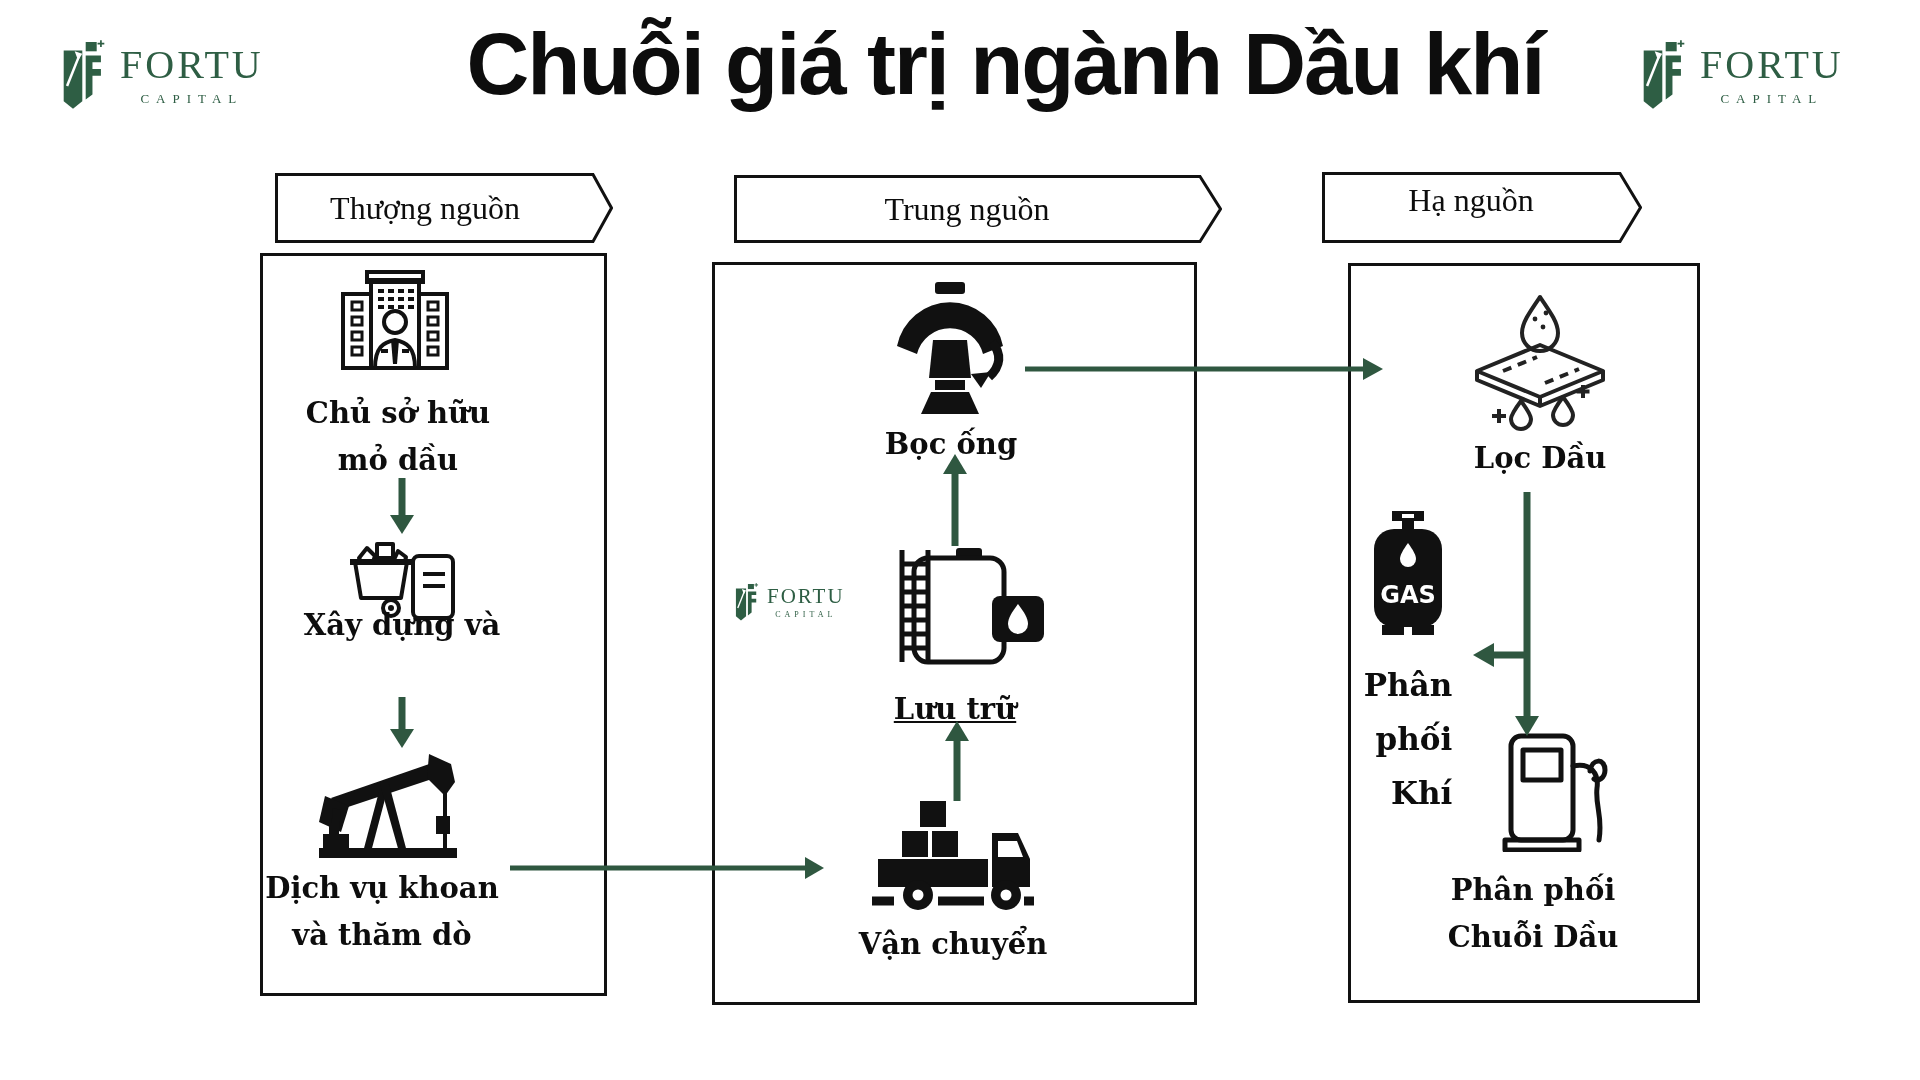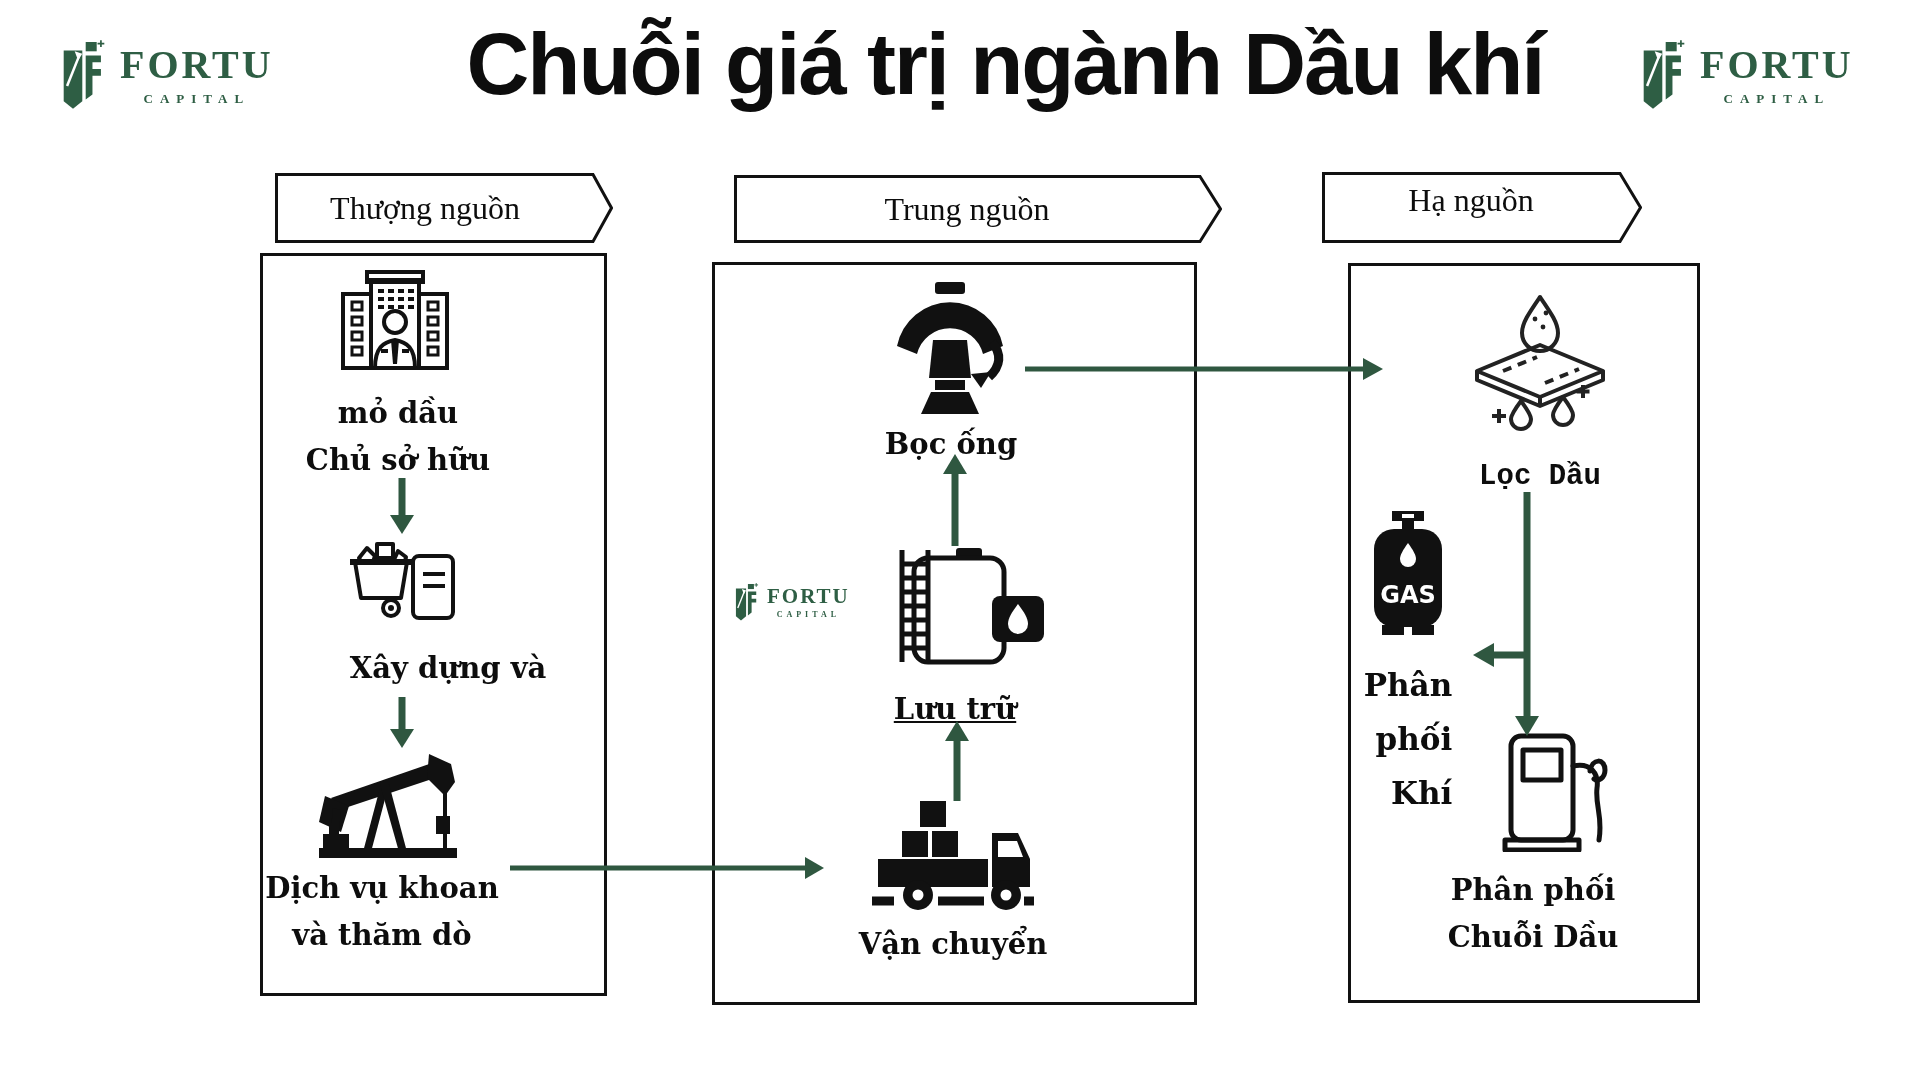--- a/index.html
+++ b/index.html
@@ -16,7 +16,7 @@
     font-size:87px;font-weight:bold;letter-spacing:-2px;color:#0d0d0d;
     font-family:"Liberation Sans","DejaVu Sans",sans-serif;white-space:nowrap;
   }
-  .logo{position:absolute;display:flex;align-items:center;gap:14px;font-weight:bold;}
+  .logo{position:absolute;display:flex;align-items:center;gap:14px;}
   .logo-text{display:flex;flex-direction:column;align-items:center;}
   .logo-name{font-family:"Liberation Serif","DejaVu Serif",serif;color:var(--brand-green);
              font-size:40px;letter-spacing:3px;line-height:1;}

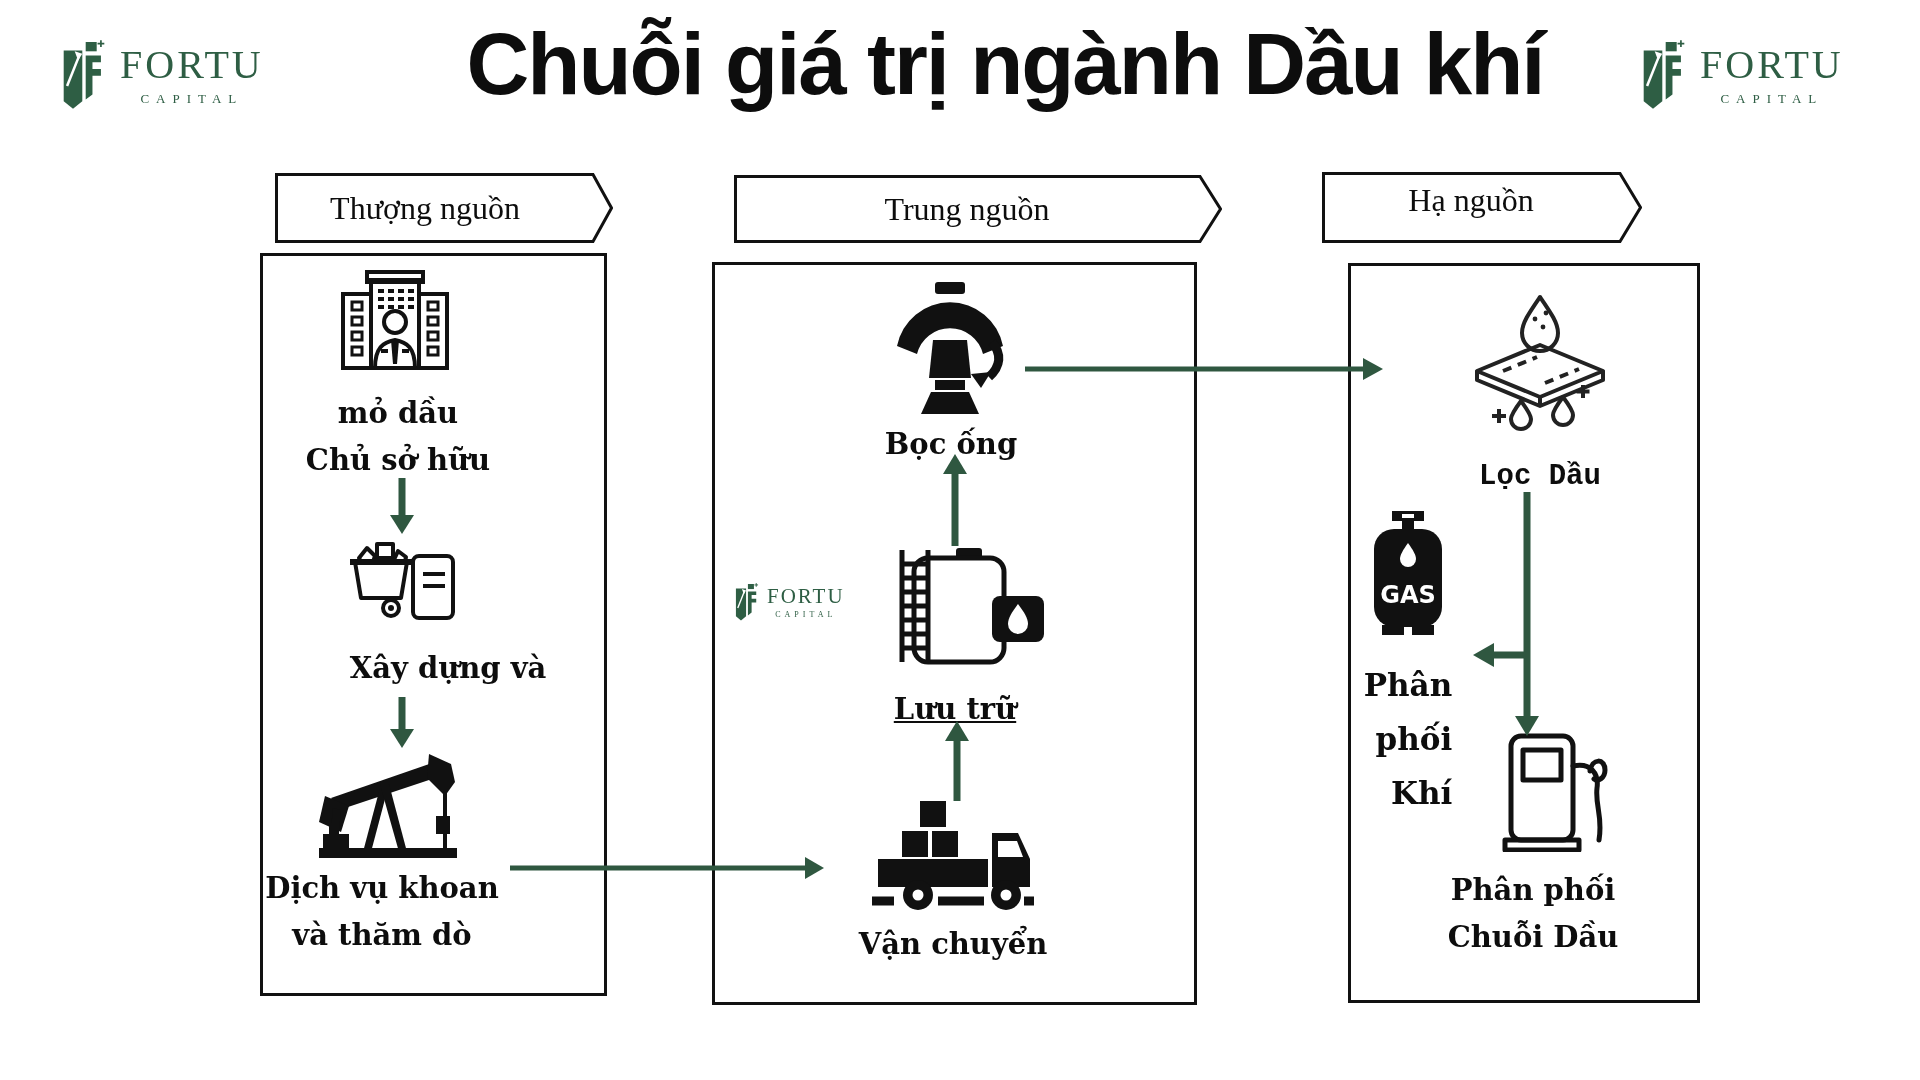--- a/index.html
+++ b/index.html
@@ -146,8 +146,8 @@
   <path d="M44,81 h7 M65,81 h7" stroke="#111" stroke-width="4"></path>
 </svg>
 <div class="label" style="left:398px;top:390px;">
+  <div>Chủ sở hữu</div>
   <div>mỏ dầu</div>
-  <div>Chủ sở hữu</div>
 </div>
 
 <svg class="icon" style="left:347px;top:528px;" width="112" height="92" viewBox="0 0 112 92">

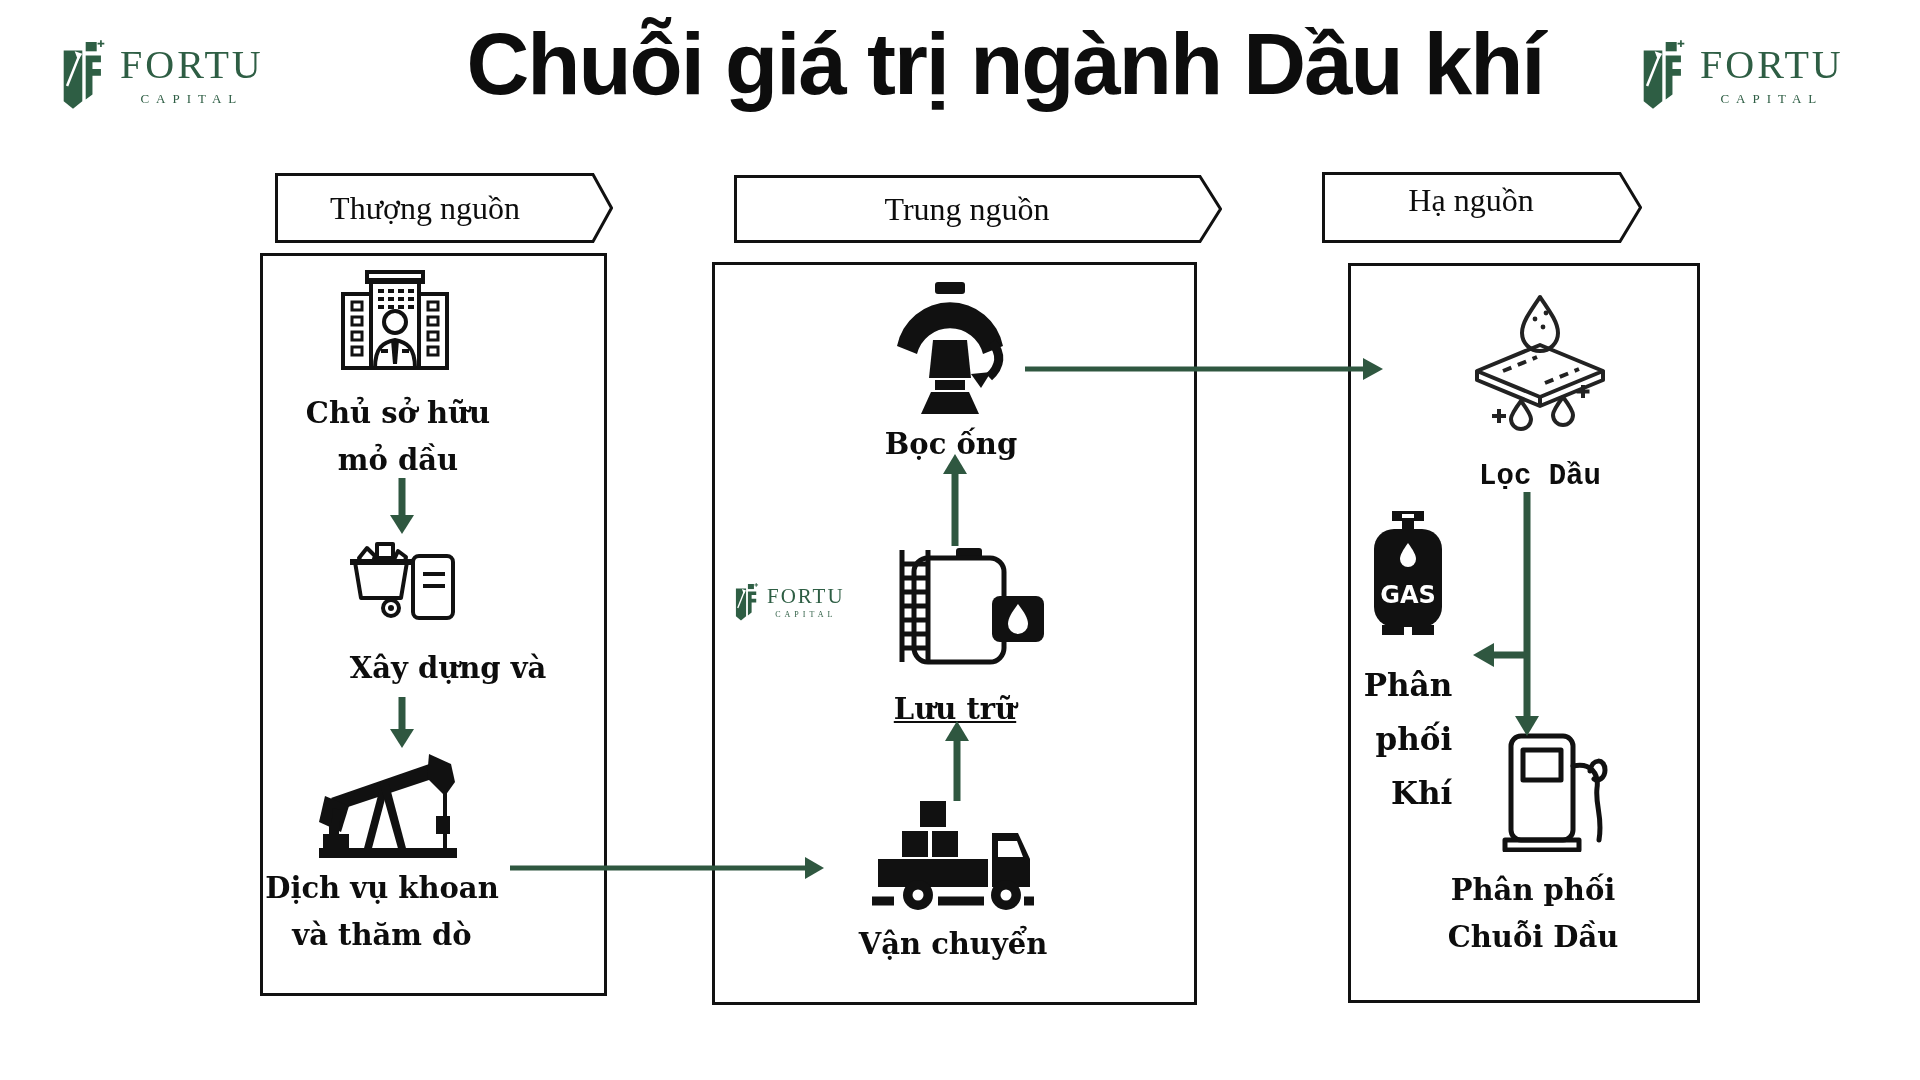--- a/index.html
+++ b/index.html
@@ -267,7 +267,7 @@
       <circle cx="74" cy="34" r="2.4"></circle>
   </g>
 </svg>
-<div class="label" style="left:1540px;top:453px;font-family:Liberation Mono, monospace;">
+<div class="label" style="left:1540px;top:435px;">
   <div>Lọc Dầu</div>
 </div>
 

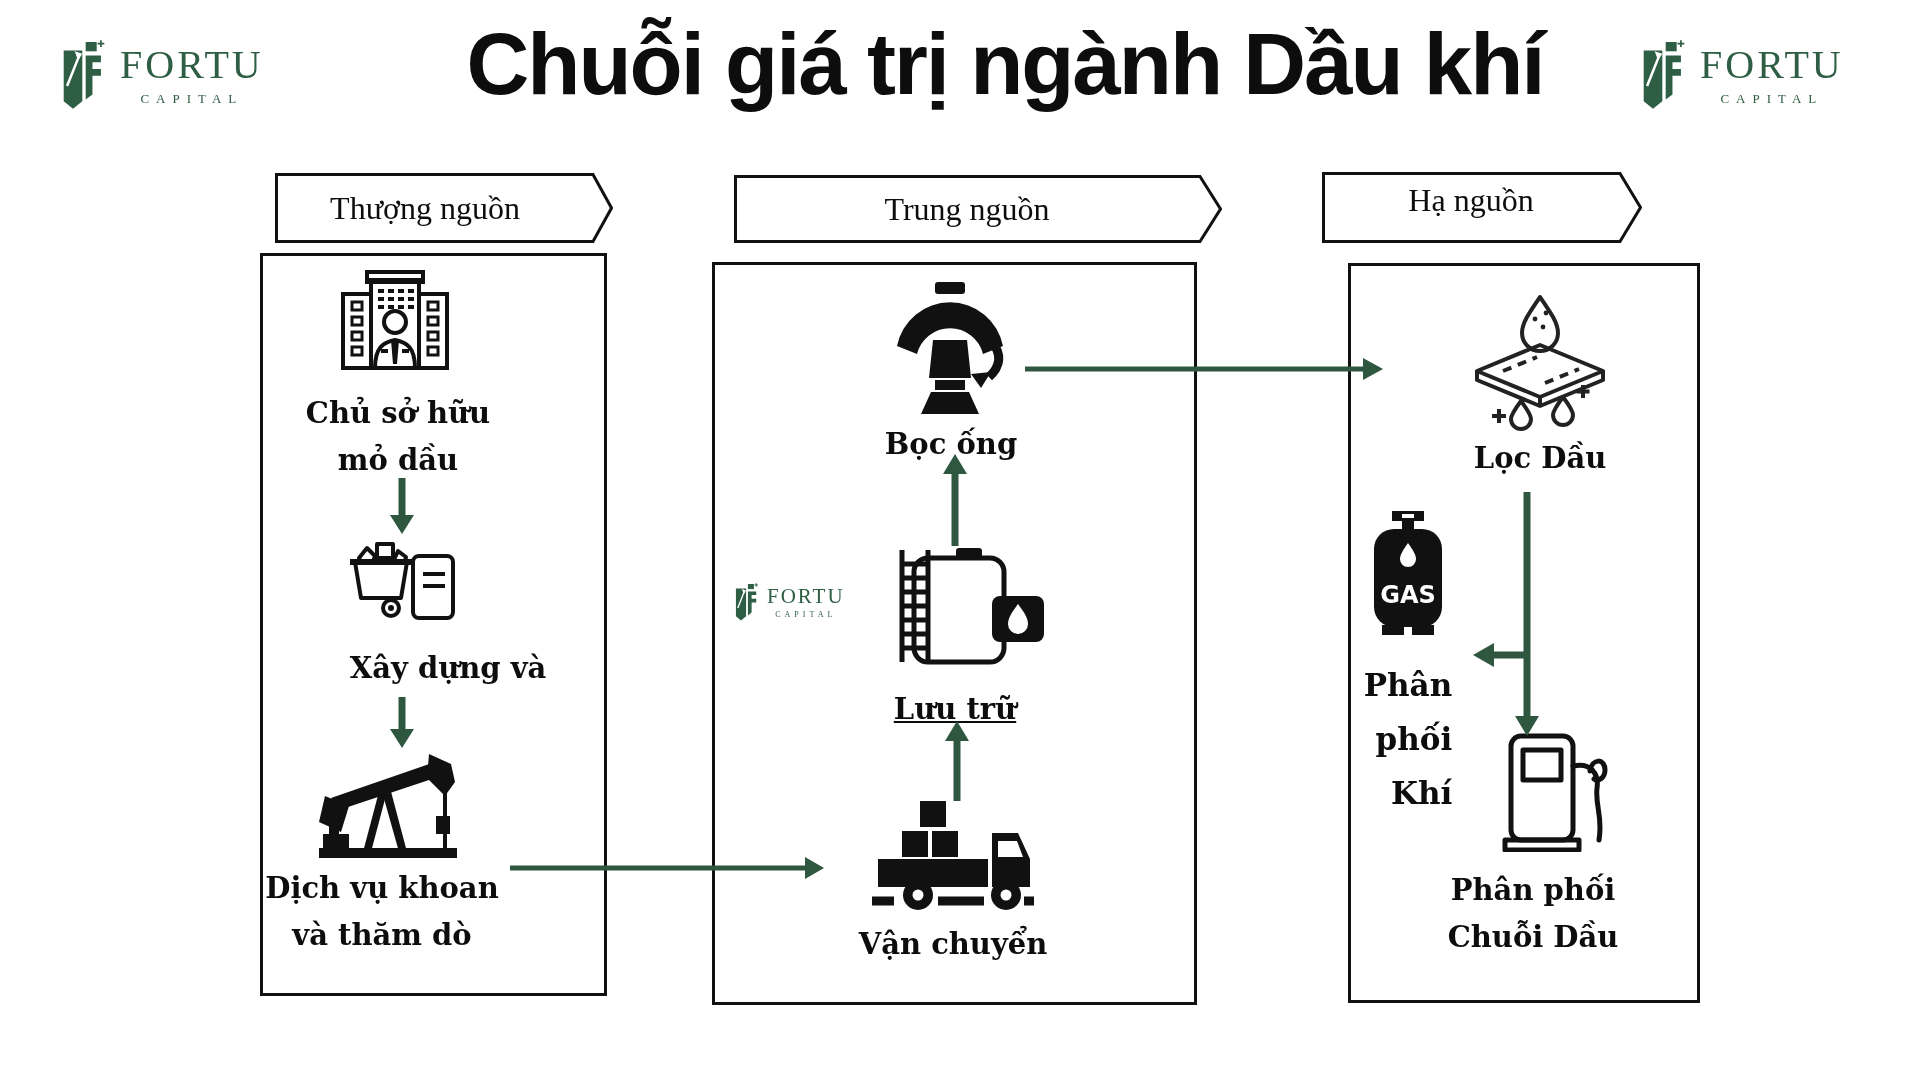--- a/index.html
+++ b/index.html
@@ -163,7 +163,7 @@
   </g>
   <circle cx="44" cy="80" r="3" fill="#111"></circle>
 </svg>
-<div class="label" style="left:402px;top:645px;margin-left:46px;">
+<div class="label" style="left:402px;top:602px;">
   <div>Xây dựng và</div>
 </div>
 

